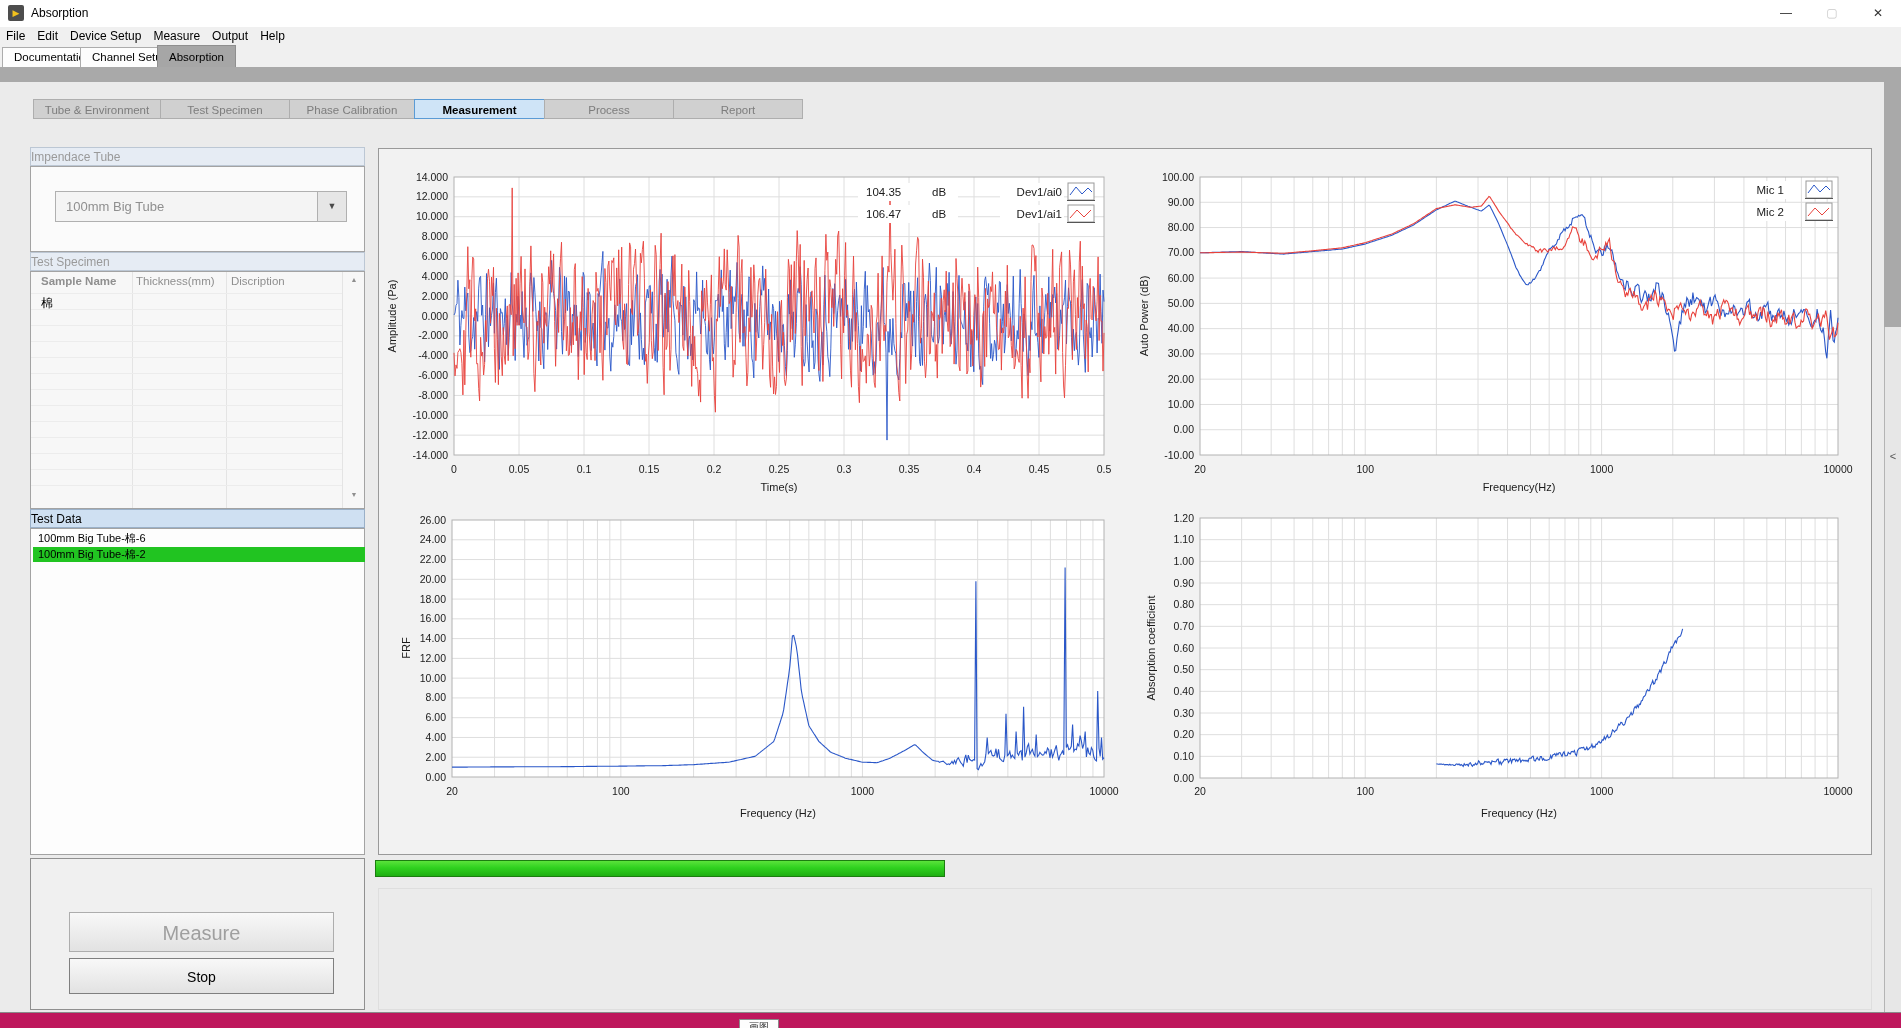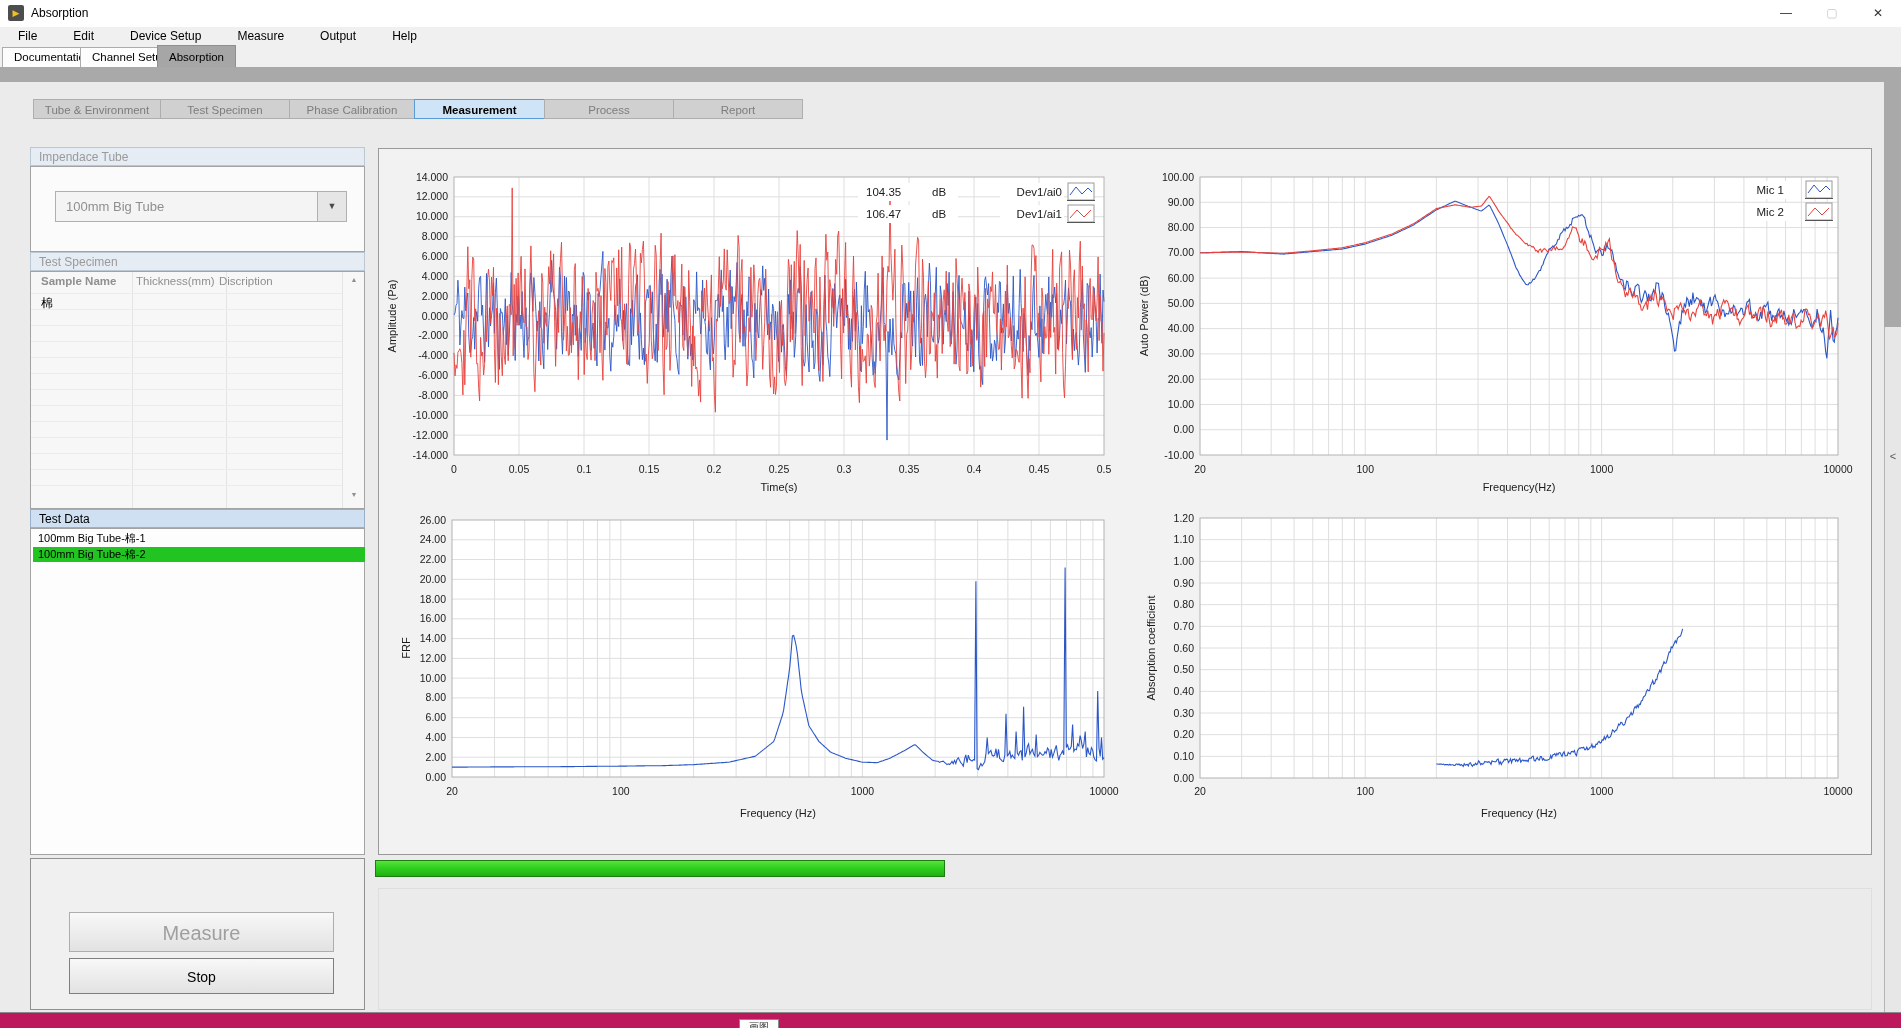--- a/index.html
+++ b/index.html
@@ -14,7 +14,7 @@
   .winbtn{top:0;width:46px;height:27px;text-align:center;line-height:27px;font-size:12px;color:#333}
   .winbtn.dim{color:#c9c9c9}
   #menubar{left:0;top:27px;width:1901px;height:19px;background:#f0f0f0}
-  .menu-item{display:inline-block;padding:0 18px;height:19px;line-height:19px;font-size:12px;color:#000}
+  .menu-item{display:inline-block;padding:0 6px;height:19px;line-height:19px;font-size:12px;color:#000}
   #maintabs{left:0;top:45px;width:1901px;height:22px;background:#f0f0f0}
   .maintab{position:absolute;top:2px;height:19px;line-height:19px;padding:0 11px;font-size:11.5px;
            background:#fdfdfd;border:1px solid #acacac;color:#000}

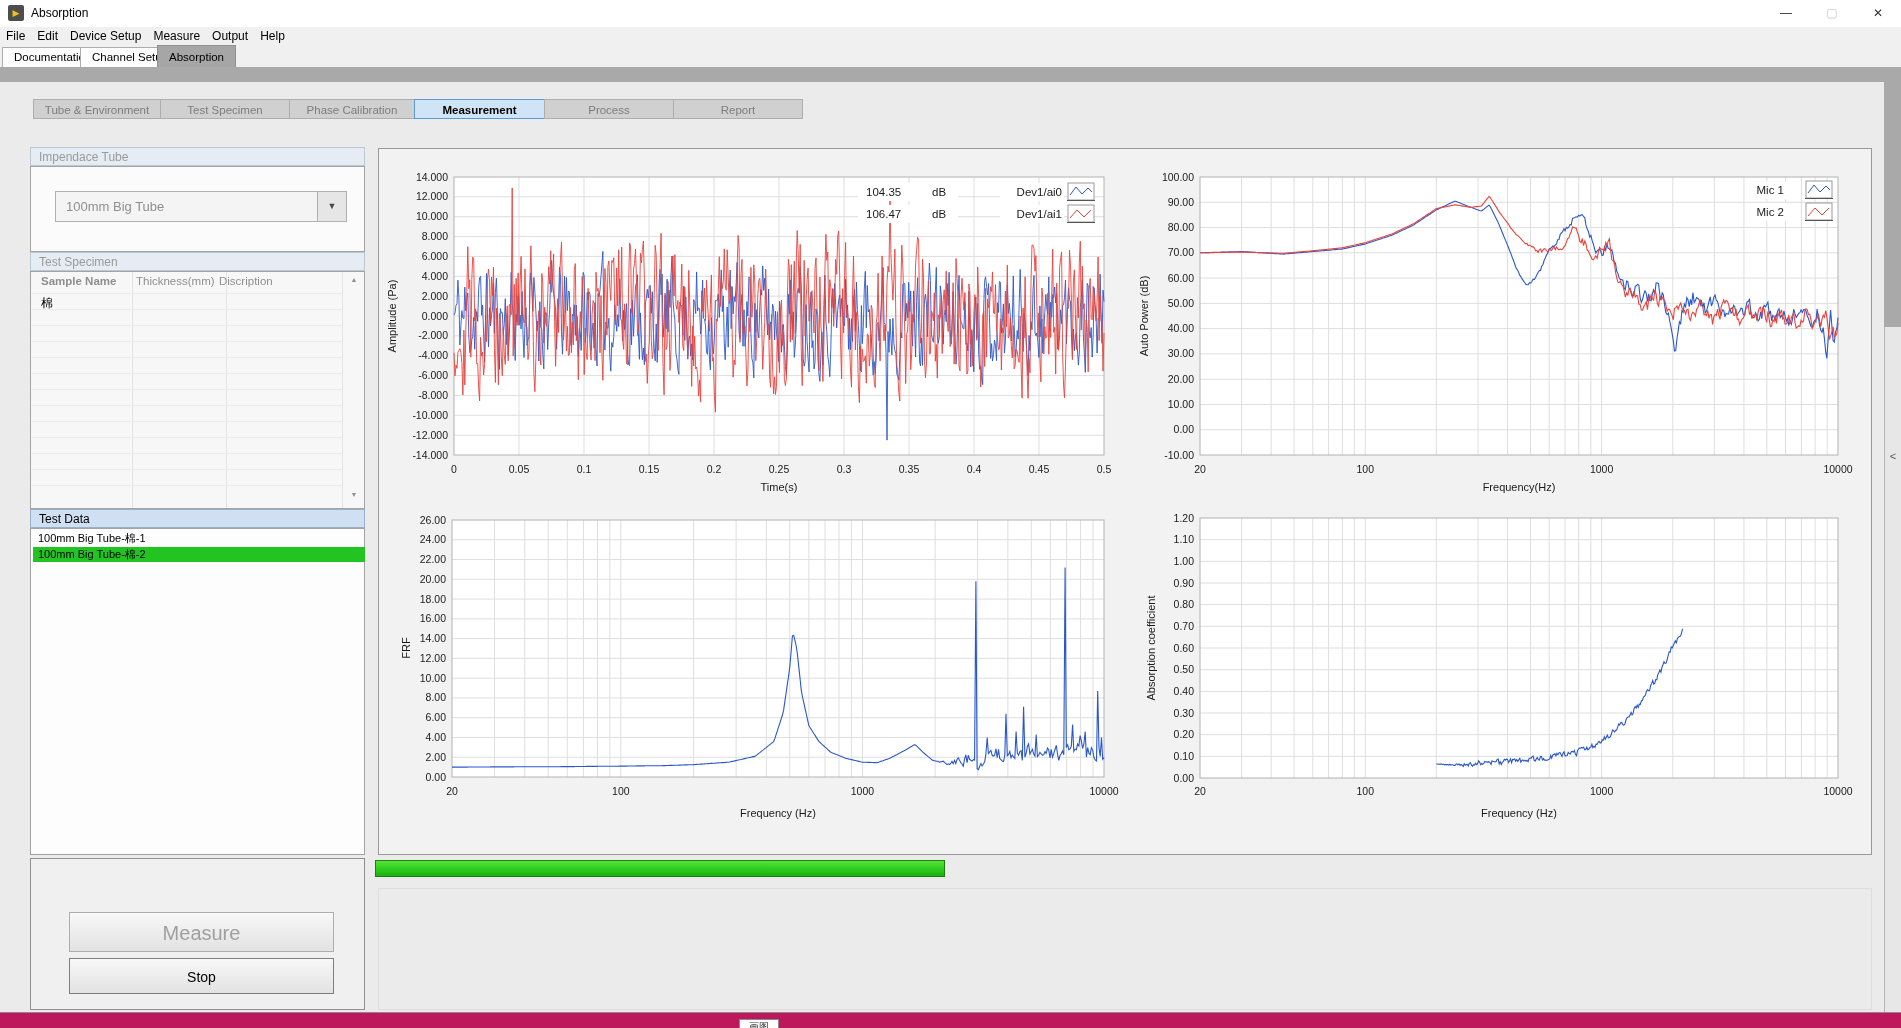--- a/index.html
+++ b/index.html
@@ -29,7 +29,7 @@
           background:#d0d0d0;border:1px solid #aeaeae;color:#7d7d7d;box-sizing:border-box}
   .subtab.active{background:#cfe4f7;border:1px solid #5b9bd5;color:#000}
   
-  .sec-hd{left:30px;width:335px;height:19px;line-height:19px;padding-left:8px;box-sizing:border-box;
+  .sec-hd{left:30px;width:335px;height:19px;line-height:19px;padding-left:0;box-sizing:border-box;
           background:#e6ecf4;border:1px solid #bcc7d4;font-size:12px;color:#9a9a9a}
   .sec-hd.blue{background:#cfe0f2;border-color:#9ab0c8;color:#000}
   #imp-body{left:30px;top:166px;width:335px;height:86px;background:#fbfbfb;border:1px solid #a3a3a3;box-sizing:border-box}

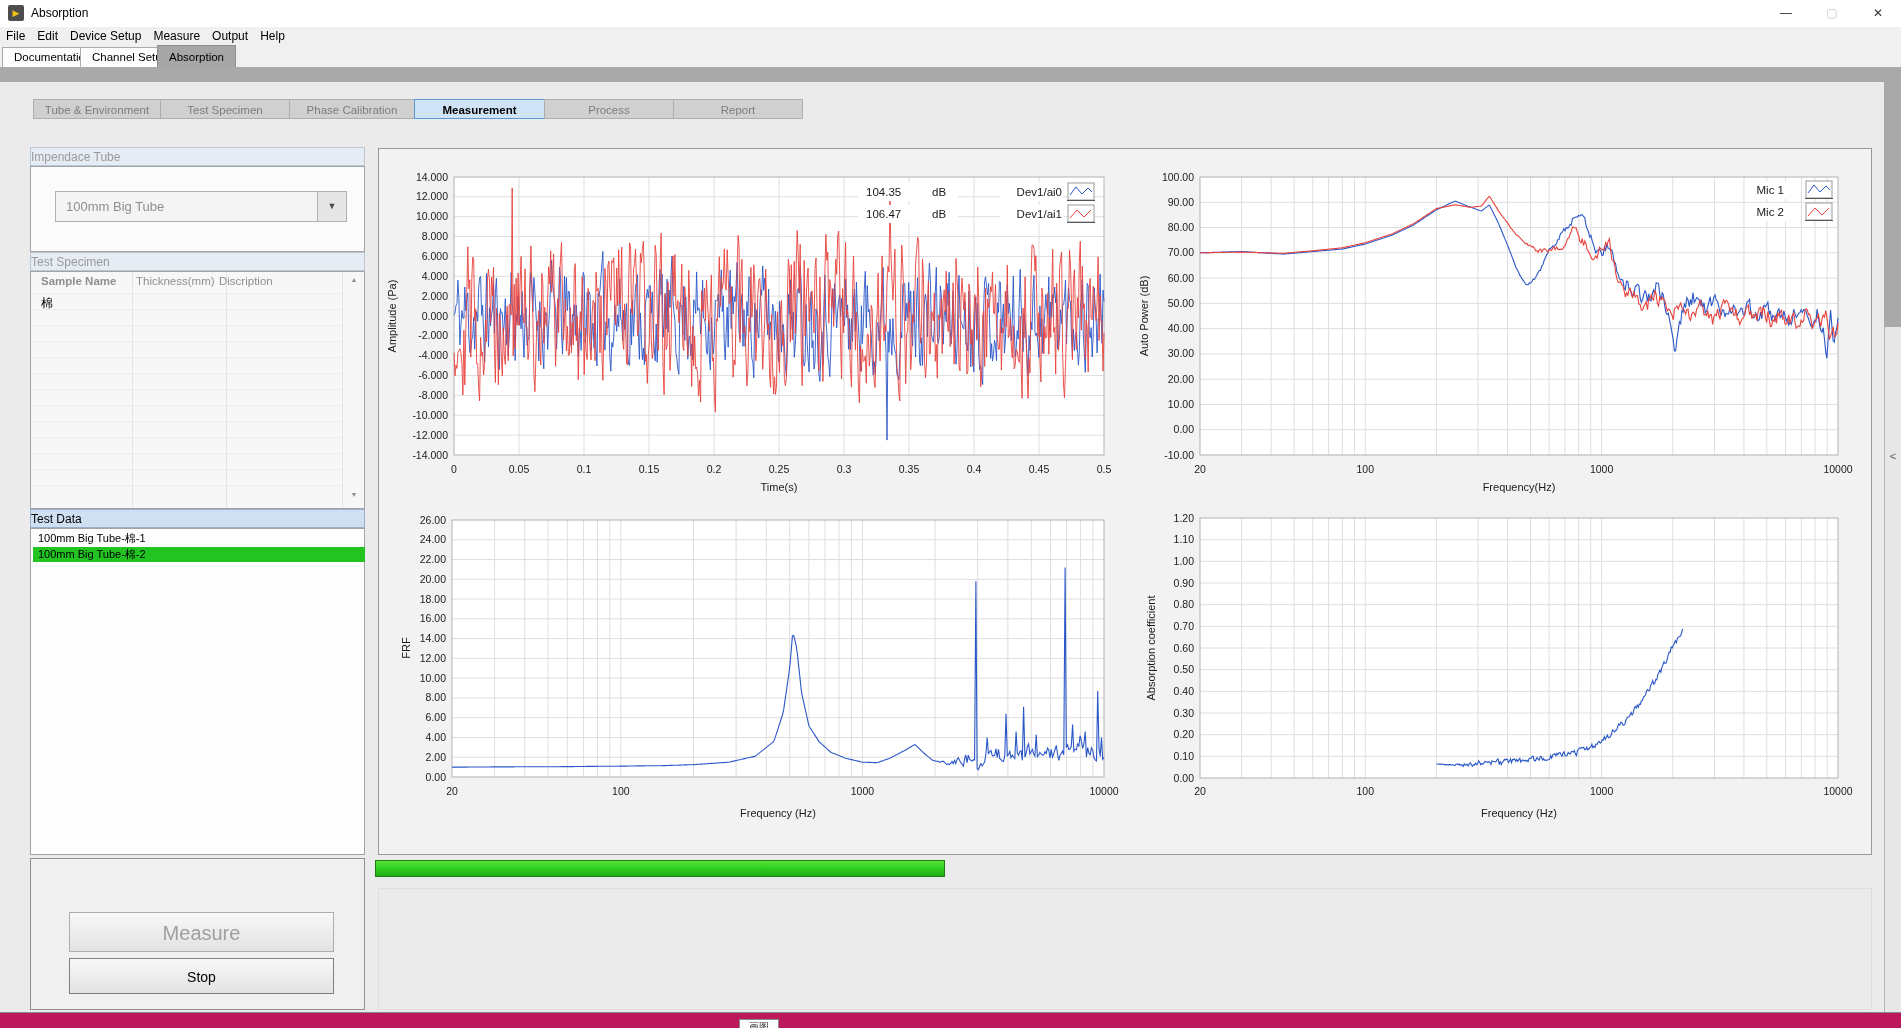--- a/index.html
+++ b/index.html
@@ -121,7 +121,7 @@
     <div class="row-line" style="top: 213px;"></div>
     <div class="col-hd" style="left: 10px; font-weight: bold;">Sample Name</div>
     <div class="col-hd" style="left: 105px;">Thickness(mm)</div>
-    <div class="col-hd" style="left: 188px; text-align: right;">Discription</div>
+    <div class="col-hd" style="left: 200px; text-align: right;">Discription</div>
     <div class="cell" style="left: 10px; top: 23px;">棉</div>
     <div class="scroll-arrow" style="top: 4px;">▲</div>
     <div class="scroll-arrow" style="top: 219px;">▼</div>

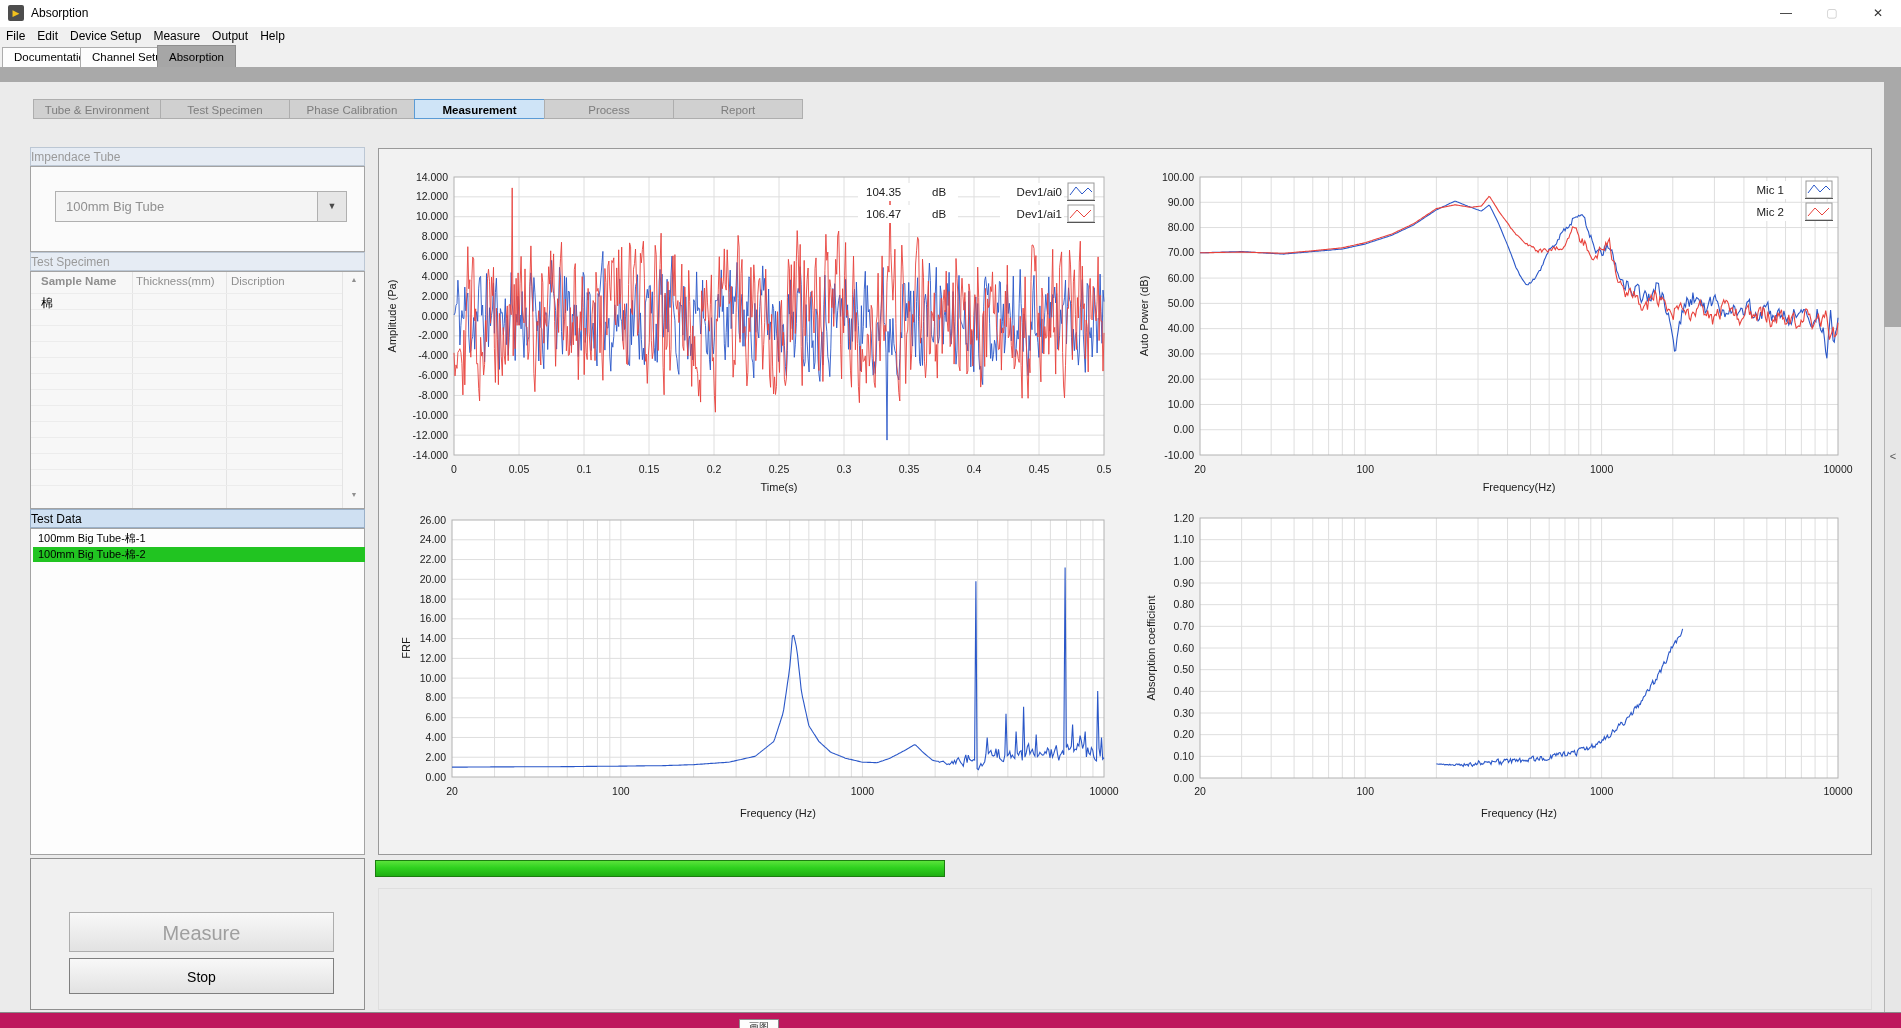--- a/index.html
+++ b/index.html
@@ -129,7 +129,7 @@
 
 <div class="abs sec-hd blue" style="top:509px">Test Data</div>
 <div class="abs" id="testdata-list">
-    <div class="td-item" style="top: 2px;">100mm Big Tube-棉-1</div>
+    <div class="td-item" style="top: 2px;">100mm Big Tube-棉-6</div>
     <div class="td-item" style="top: 18px; background: rgb(33, 196, 33);">100mm Big Tube-棉-2</div>
   </div>
 

